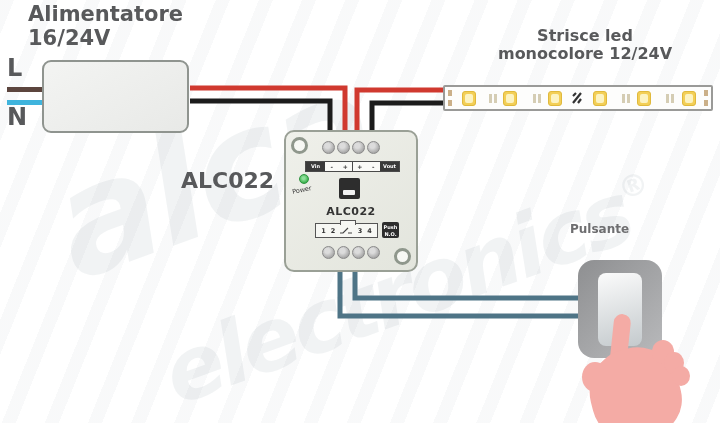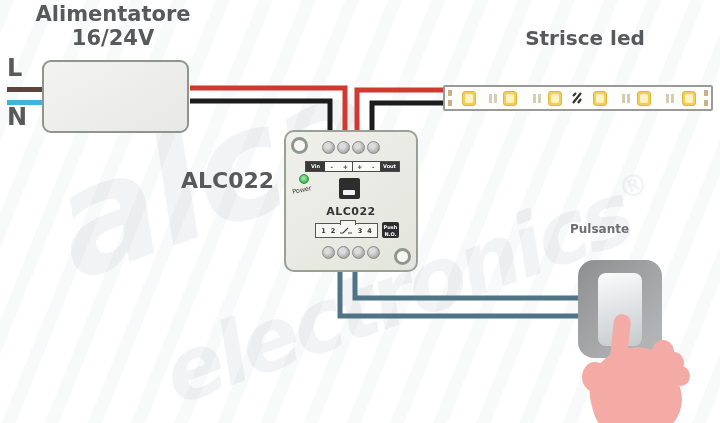--- a/index.html
+++ b/index.html
@@ -24,7 +24,7 @@
   
   .lbl{color:#58595b;font-weight:bold;line-height:1.15;}
   
-  .psu-label{left:28px;top:2px;width:170px;text-align:center;font-size:21px;}
+  .psu-label{left:28px;top:2px;width:170px;font-size:21px;}
   .psu-box{
     left:42px;top:60px;width:147px;height:73px;border-radius:9px;
     background:linear-gradient(150deg,#f3f4f2,#e8e9e7);border:2px solid #8f948f;box-sizing:border-box;

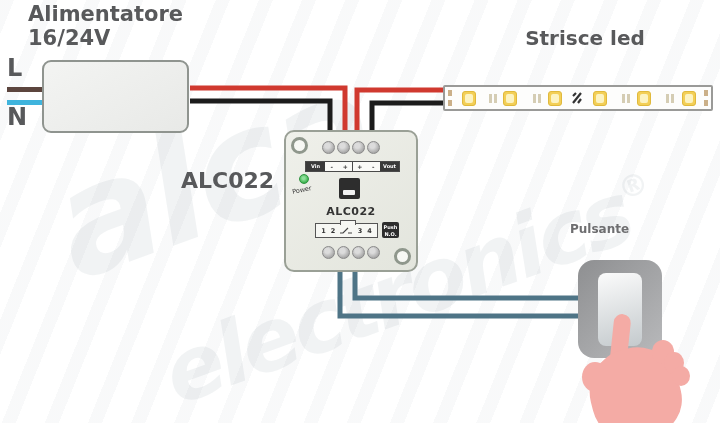--- a/index.html
+++ b/index.html
@@ -37,7 +37,7 @@
   
   .wires{left:0;top:0;}
   
-  .strip-label{left:455px;top:27px;width:260px;text-align:center;font-size:20px;}
+  .strip-label{left:455px;top:27px;width:260px;text-align:center;font-size:16px;}
   .strip{
     left:443px;top:85px;width:270px;height:26px;background:#fdfdfc;
     border:2px solid #9a9a98;box-sizing:border-box;border-radius:2px;

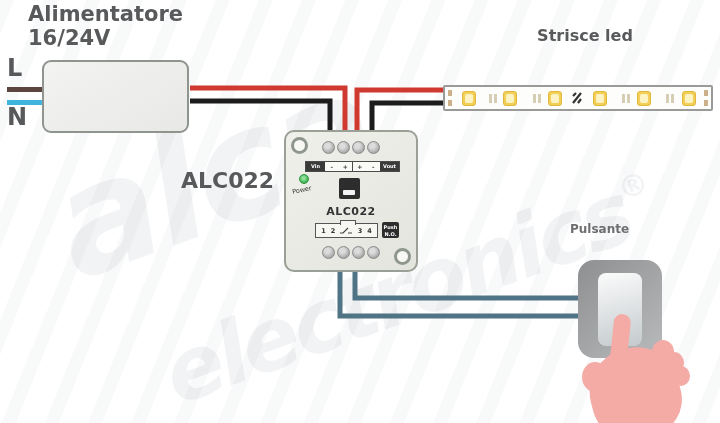--- a/index.html
+++ b/index.html
@@ -158,6 +158,7 @@
 
   <div class="abs lbl strip-label">
     <div>Strisce led</div>
+    <div>monocolore 12/24V</div>
   </div>
   <div class="abs strip" id="led-strip">
     <div class="endpad" style="left:3px;top:3px"></div>

